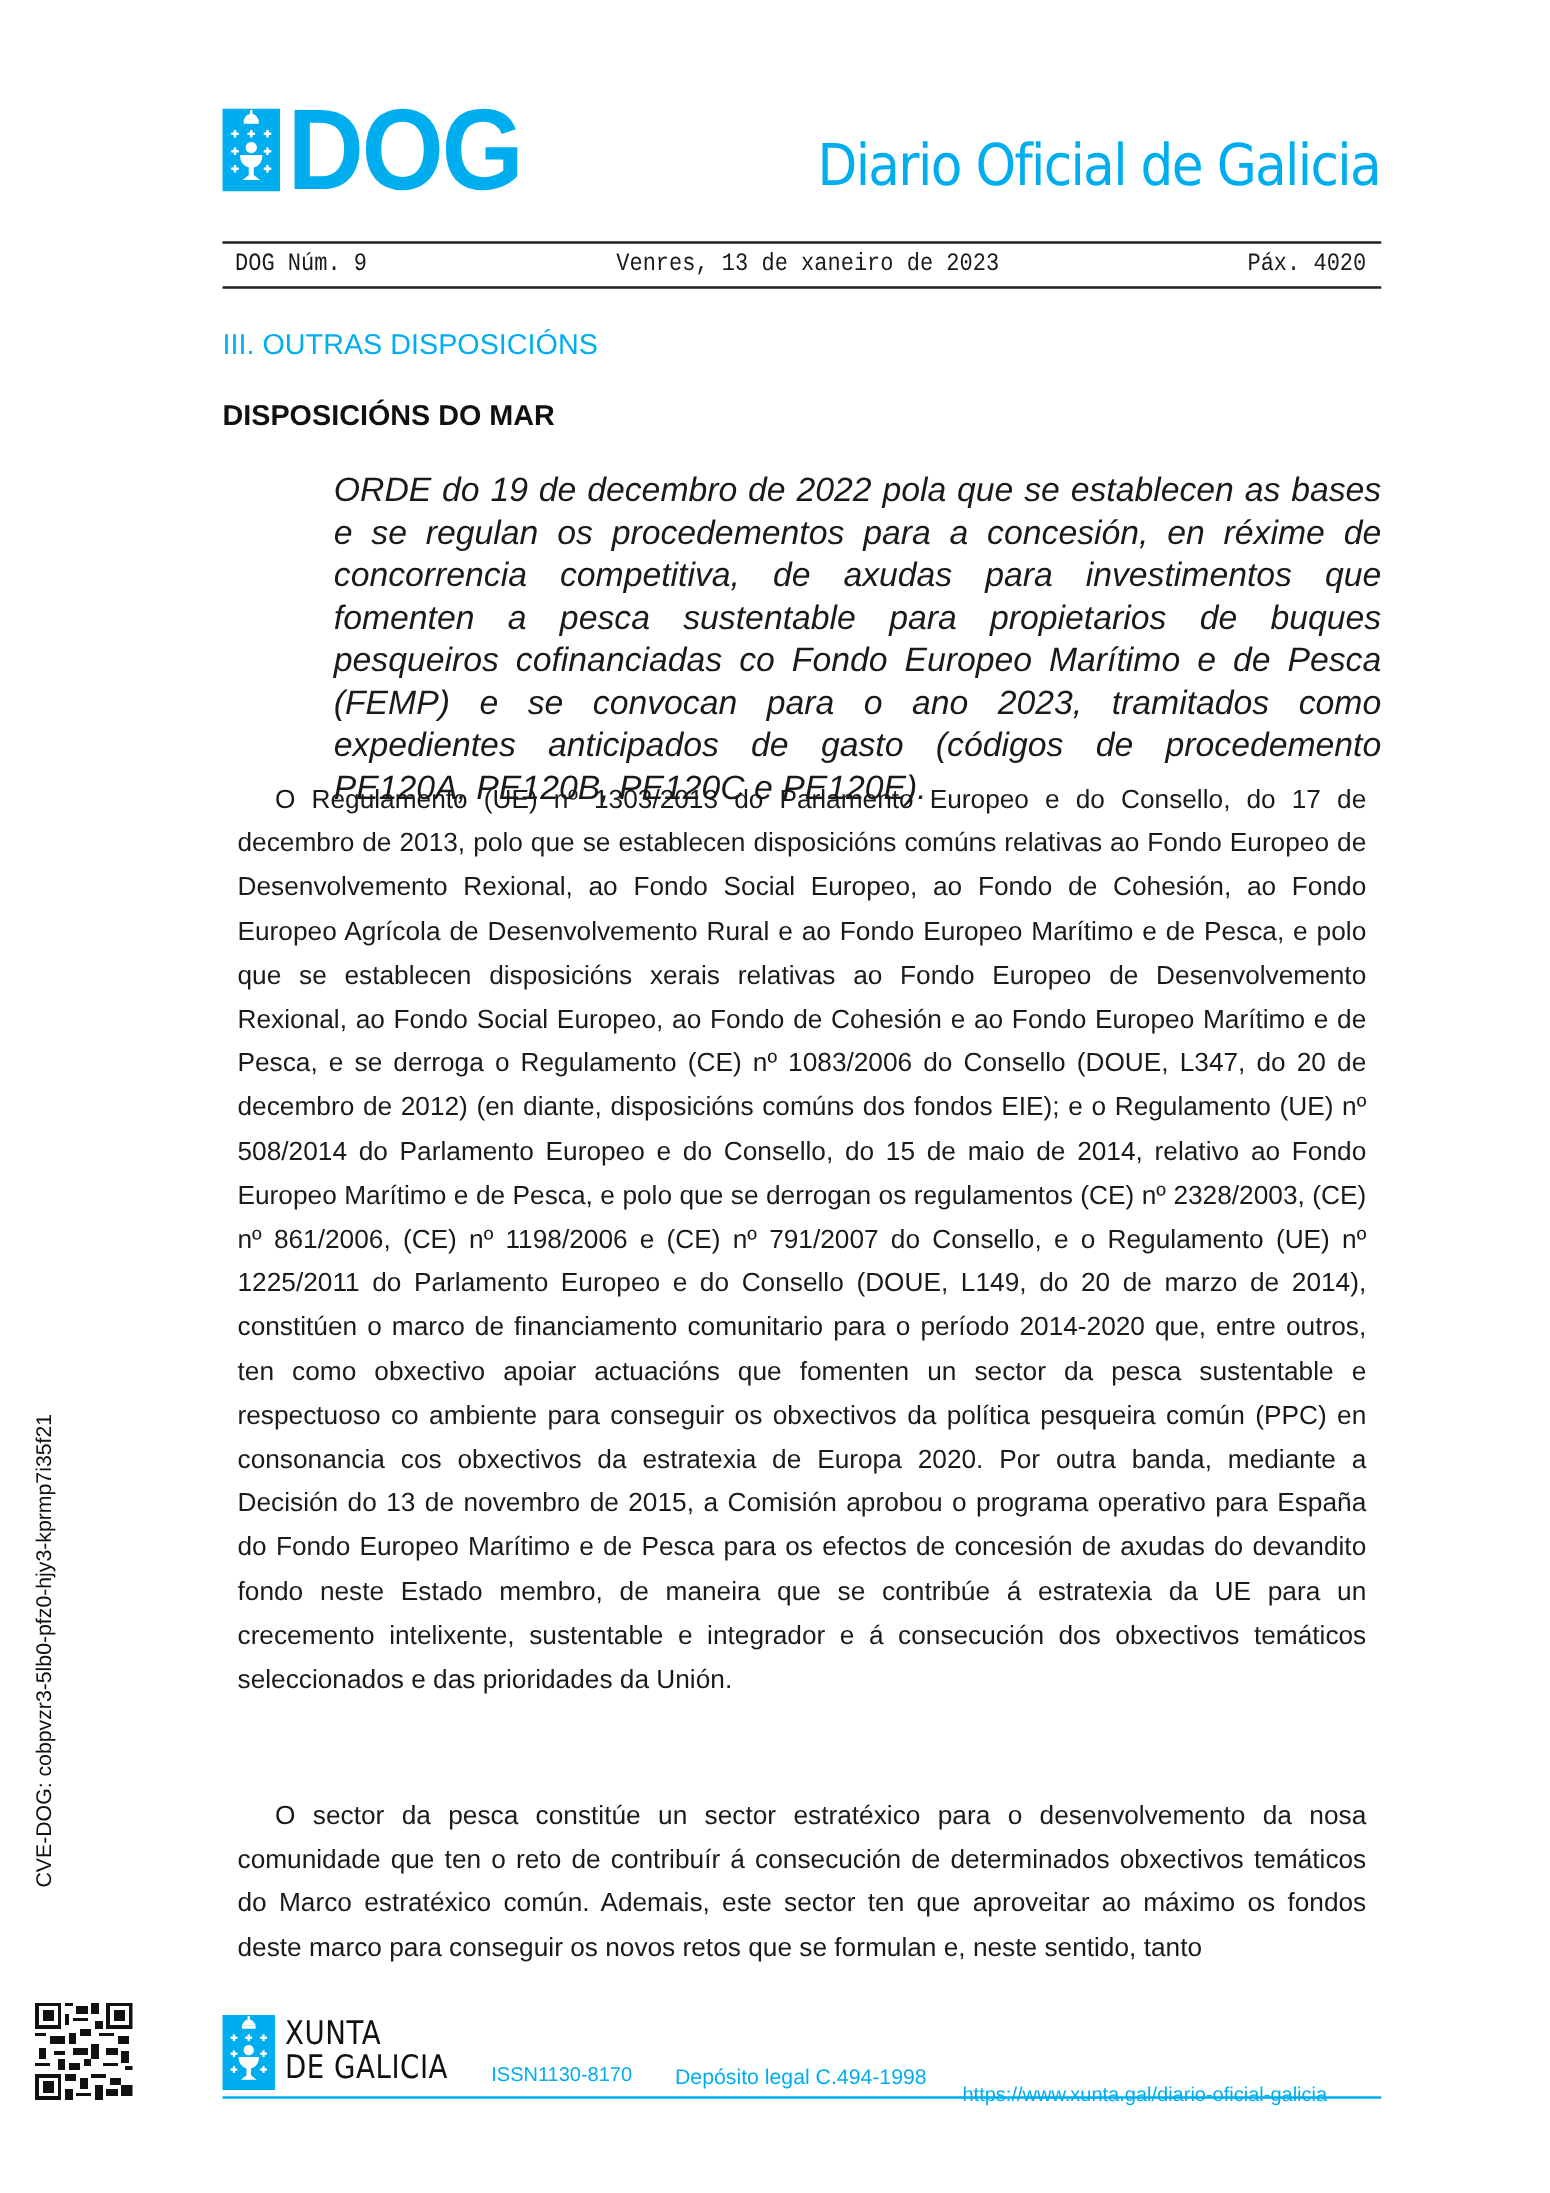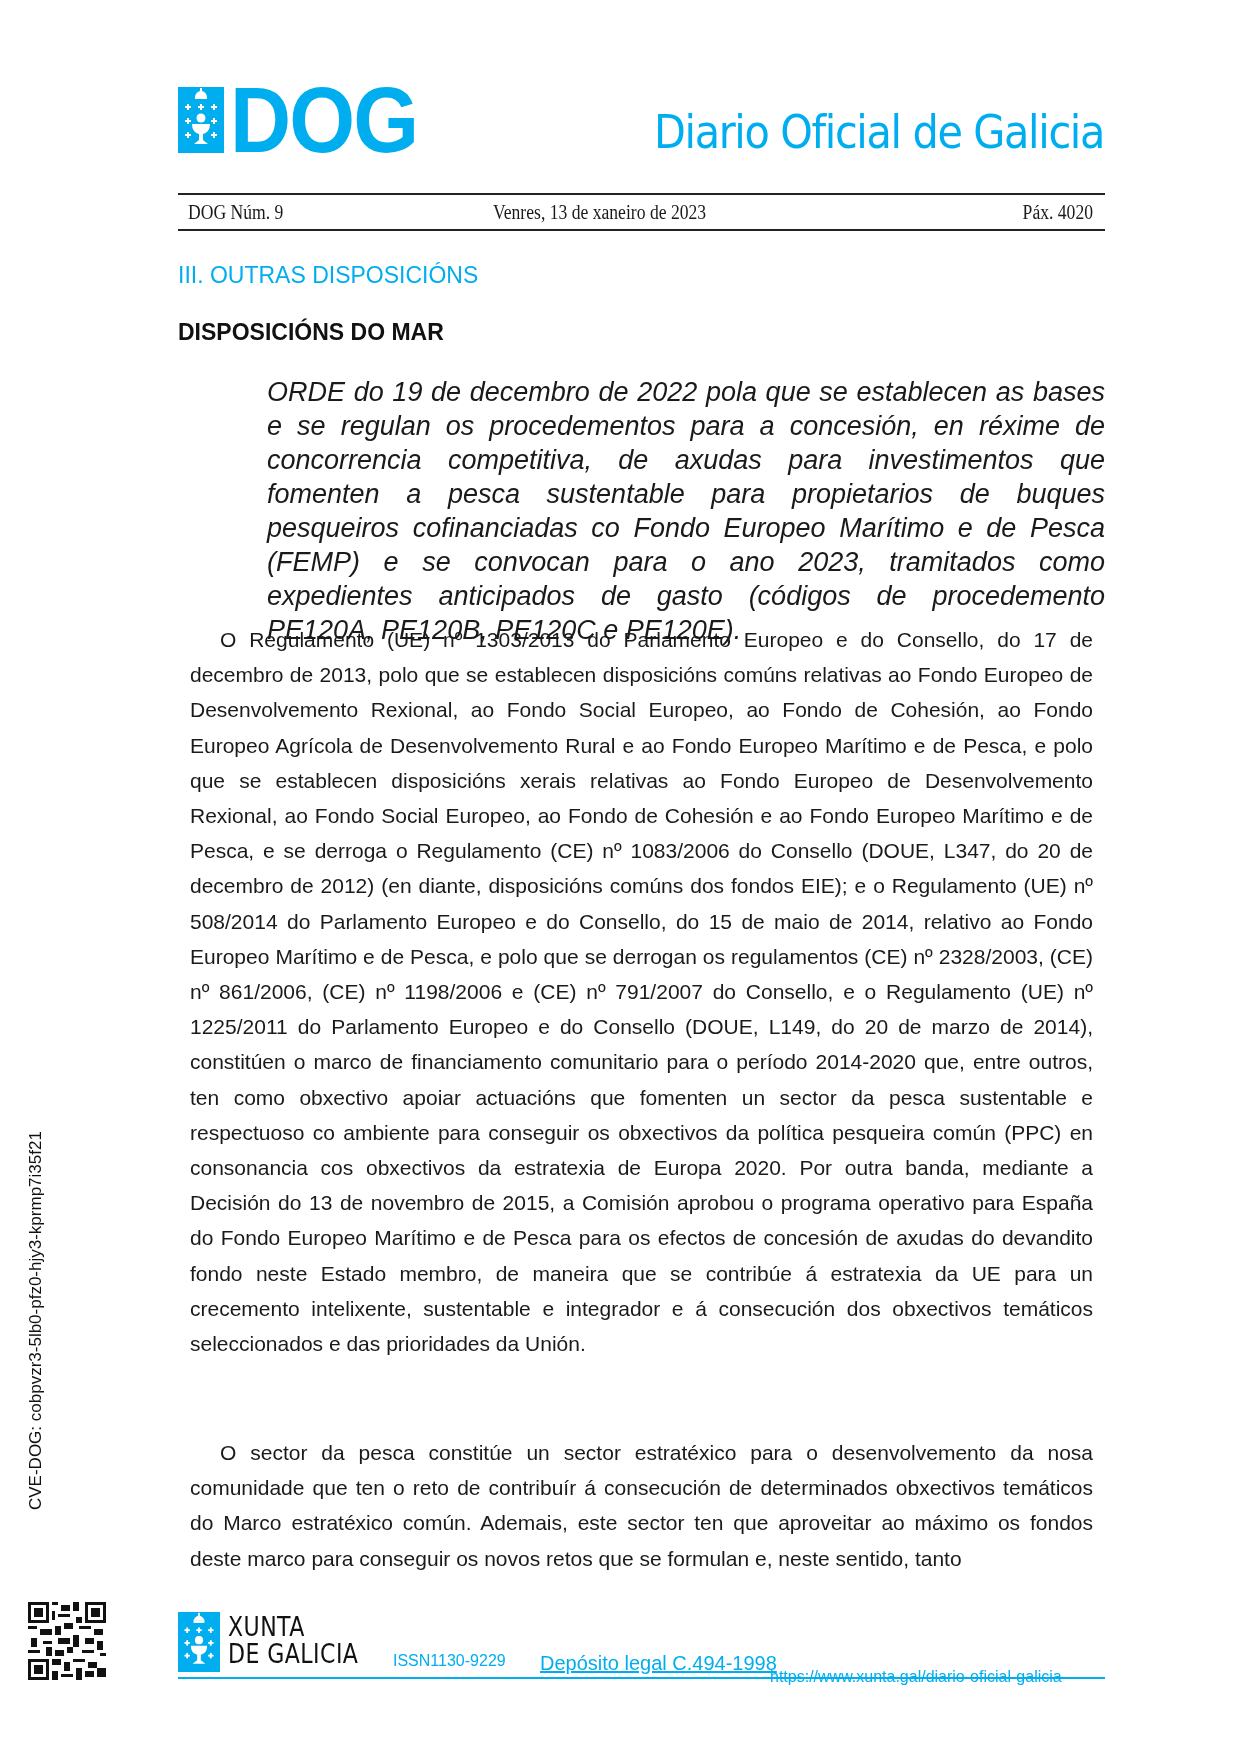--- a/index.html
+++ b/index.html
@@ -14,7 +14,7 @@
 
   .hdr-rule-top { left: 178px; top: 193px; width: 927px; height: 2px; background: #222; }
   .hdr-rule-bottom { left: 178px; top: 229px; width: 927px; height: 2px; background: #222; }
-  .hdr-row { left: 178px; top: 197px; width: 927px; height: 30px; font-family: Liberation Serif, serif; font-size: 20px; line-height: 30px; color: #1a1a1a; }
+  .hdr-row { left: 178px; top: 197px; width: 927px; height: 30px; font-family: Liberation Mono, monospace; font-size: 20px; line-height: 30px; color: #1a1a1a; }
   .hdr-left { position: absolute; left: 10px; top: 0; transform: scaleX(0.88); transform-origin: left center; }
   .hdr-center { position: absolute; left: 315px; top: 0; transform: scaleX(0.88); transform-origin: left center; }
   .hdr-right { position: absolute; right: 12px; top: 0; transform: scaleX(0.88); transform-origin: right center; }

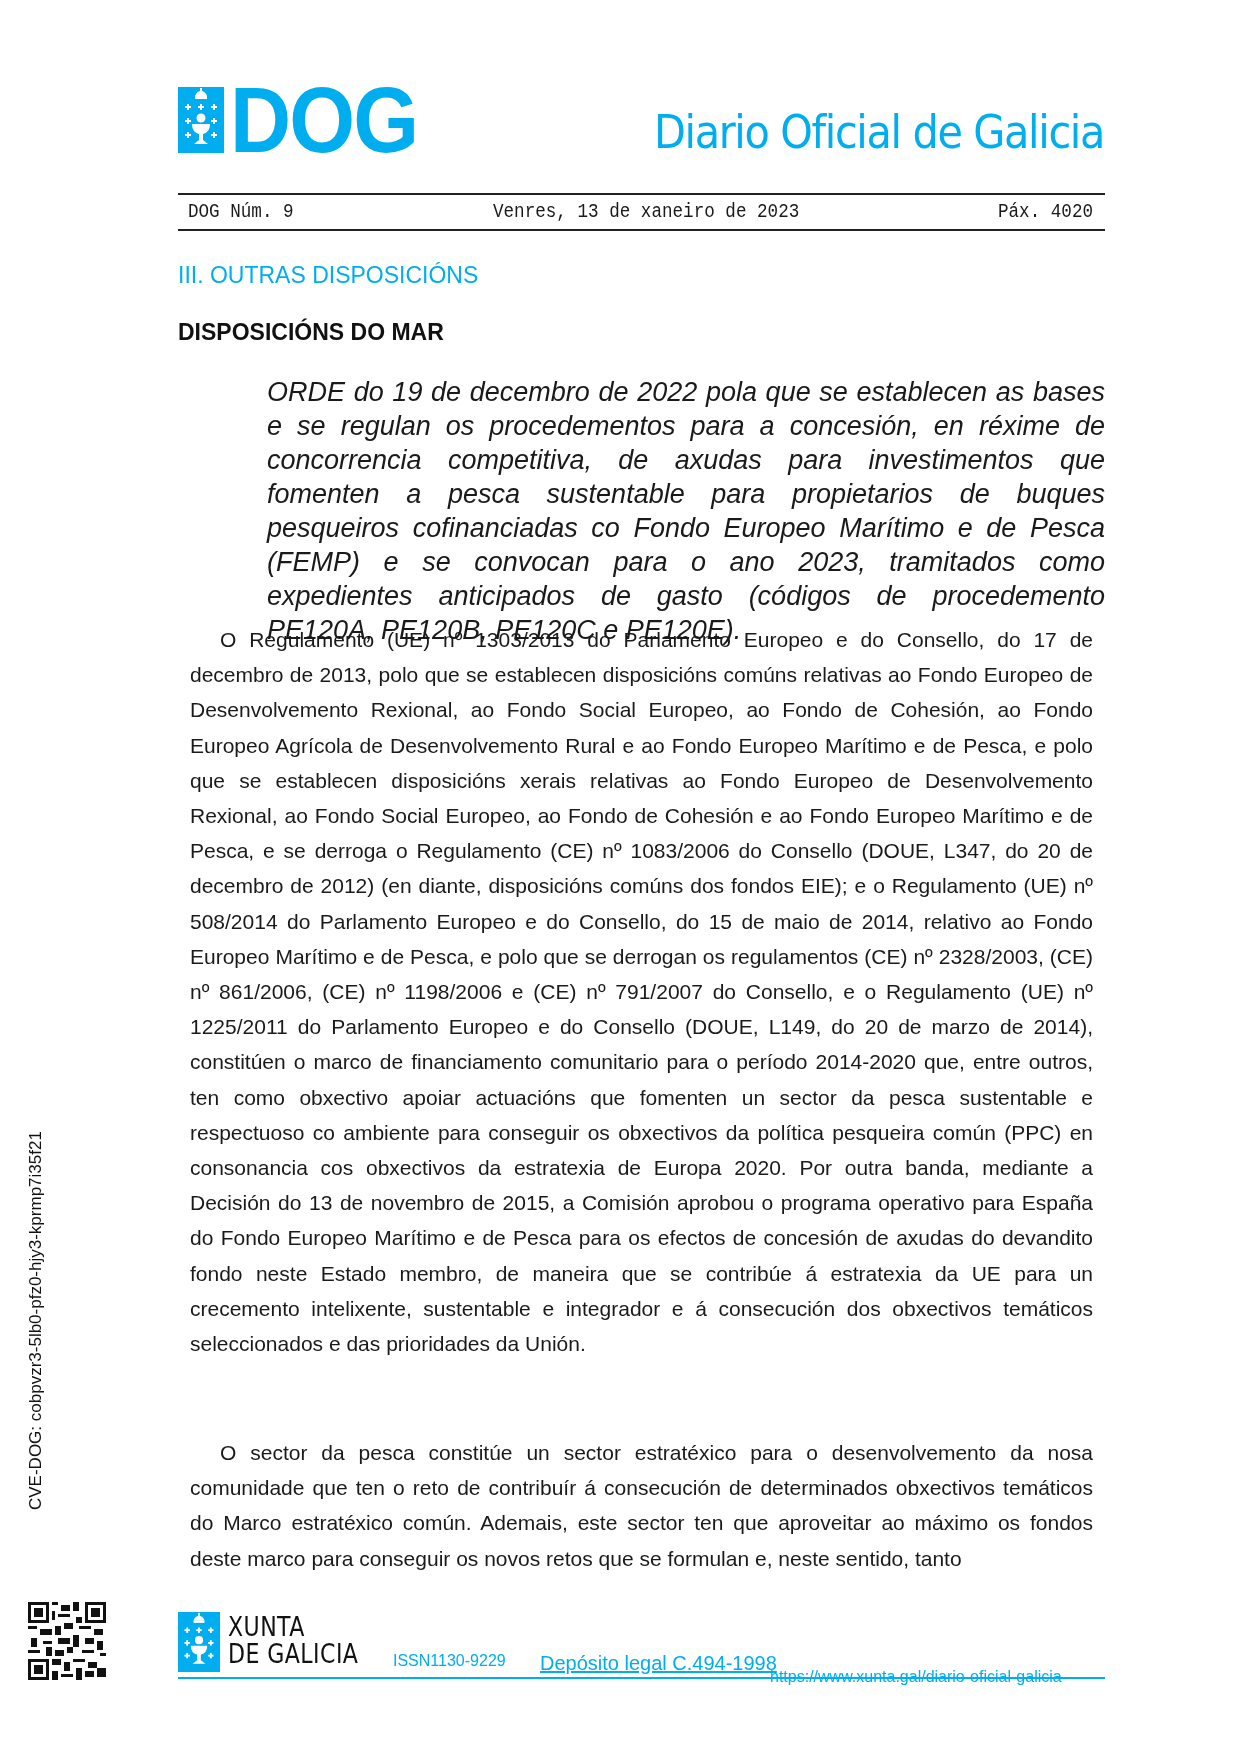--- a/index.html
+++ b/index.html
@@ -178,7 +178,7 @@
   <div>XUNTA</div>
   <div>DE GALICIA</div>
 </div>
-<div class="abs footer-issn">ISSN1130-9229</div>
+<div class="abs footer-issn">ISSN1130-8170</div>
 <div class="abs footer-dep">Depósito legal C.494-1998</div>
 <div class="abs footer-url">https://www.xunta.gal/diario-oficial-galicia</div>
 <div class="abs footer-line"></div>

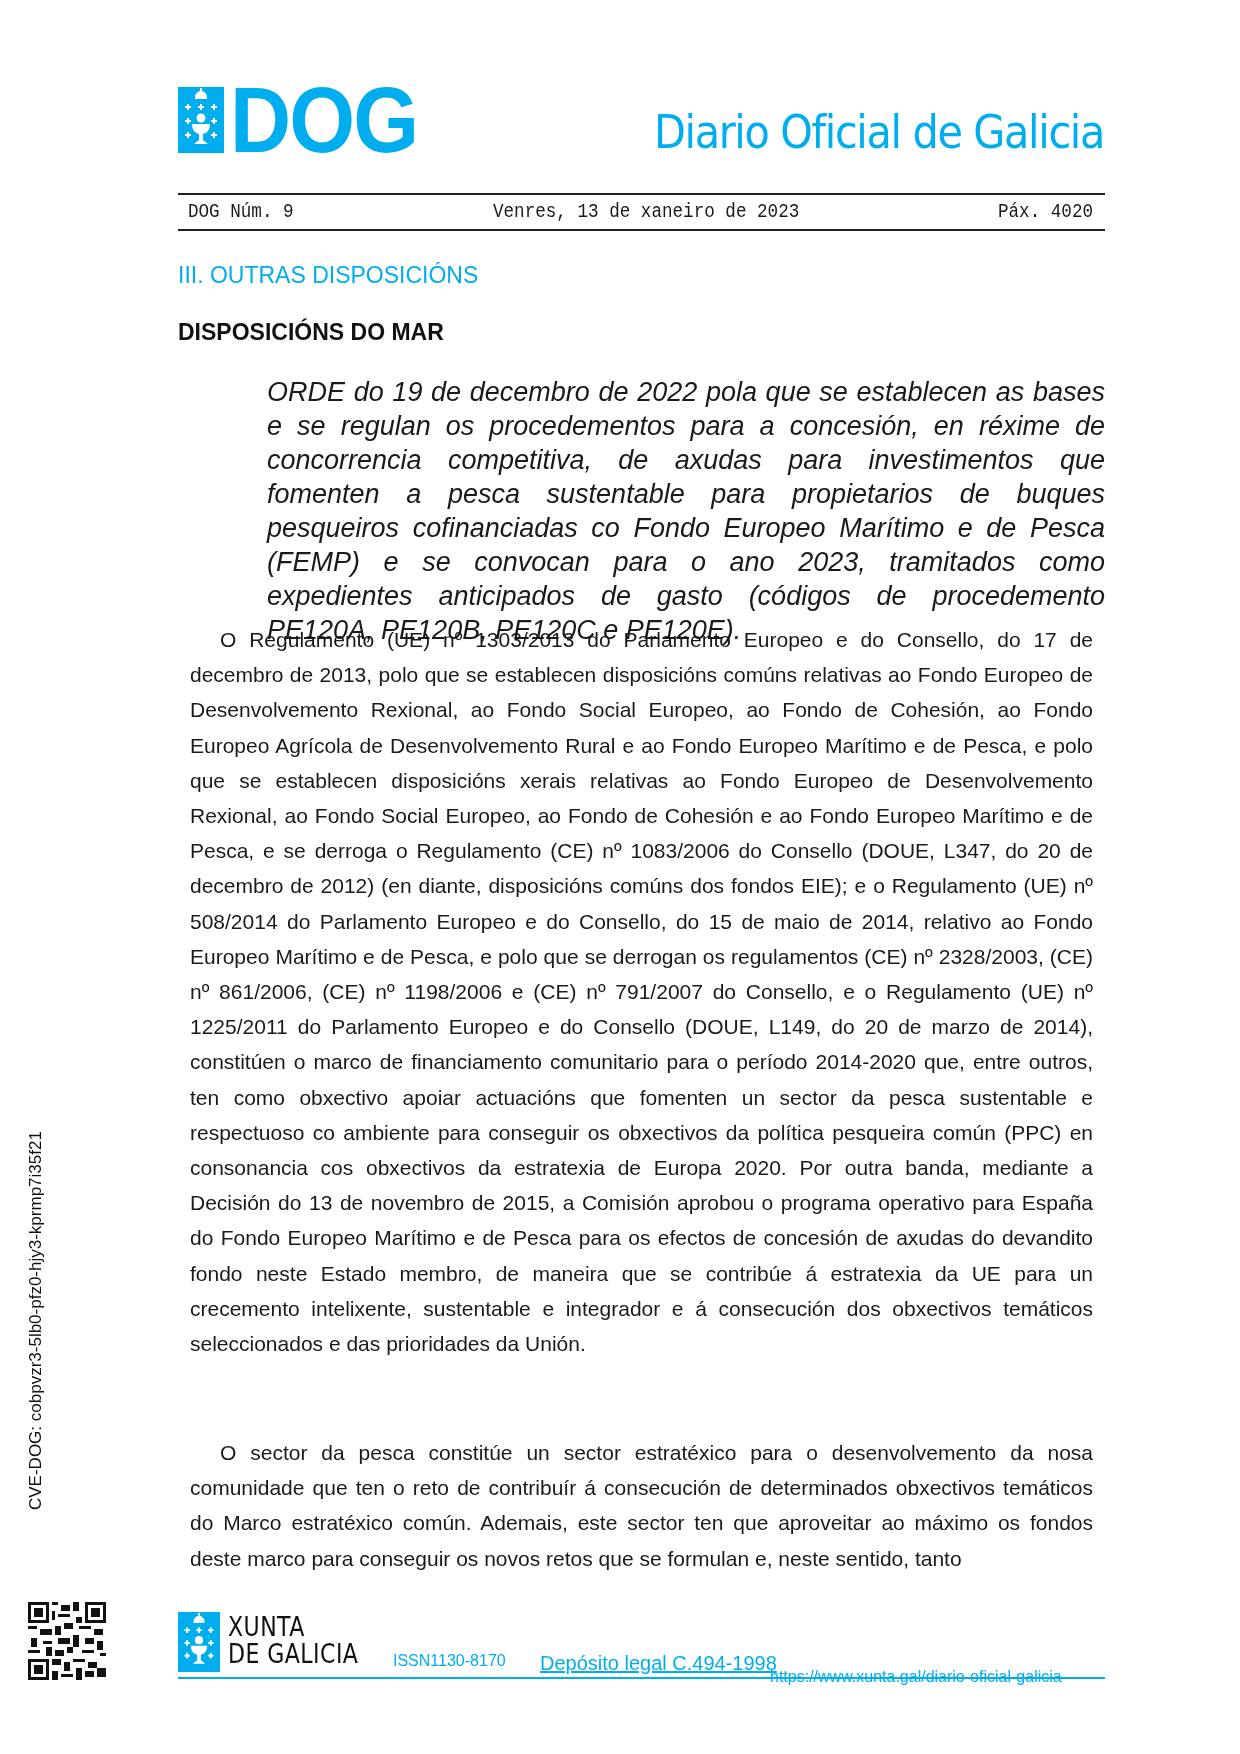--- a/index.html
+++ b/index.html
@@ -41,7 +41,7 @@
   .xunta-name { left: 228px; top: 1614px; font-family: "DejaVu Sans", sans-serif; font-size: 26px; line-height: 27px; color: #111; letter-spacing: 0.5px; transform: scaleX(0.85); transform-origin: left top; }
   .footer-line { left: 178px; top: 1677px; width: 927px; height: 2px; background: #00aeef; }
   .footer-issn { left: 393px; top: 1652px; font-size: 16px; color: #00aeef; }
-  .footer-dep { left: 540px; top: 1652px; font-size: 20px; color: #00aeef; text-decoration: underline; }
+  .footer-dep { left: 540px; top: 1652px; font-size: 17px; color: #00aeef; }
   .footer-url { left: 770px; top: 1652px; font-size: 16px; color: #00aeef; margin-top: 16px; }
 </style>
 </head>

